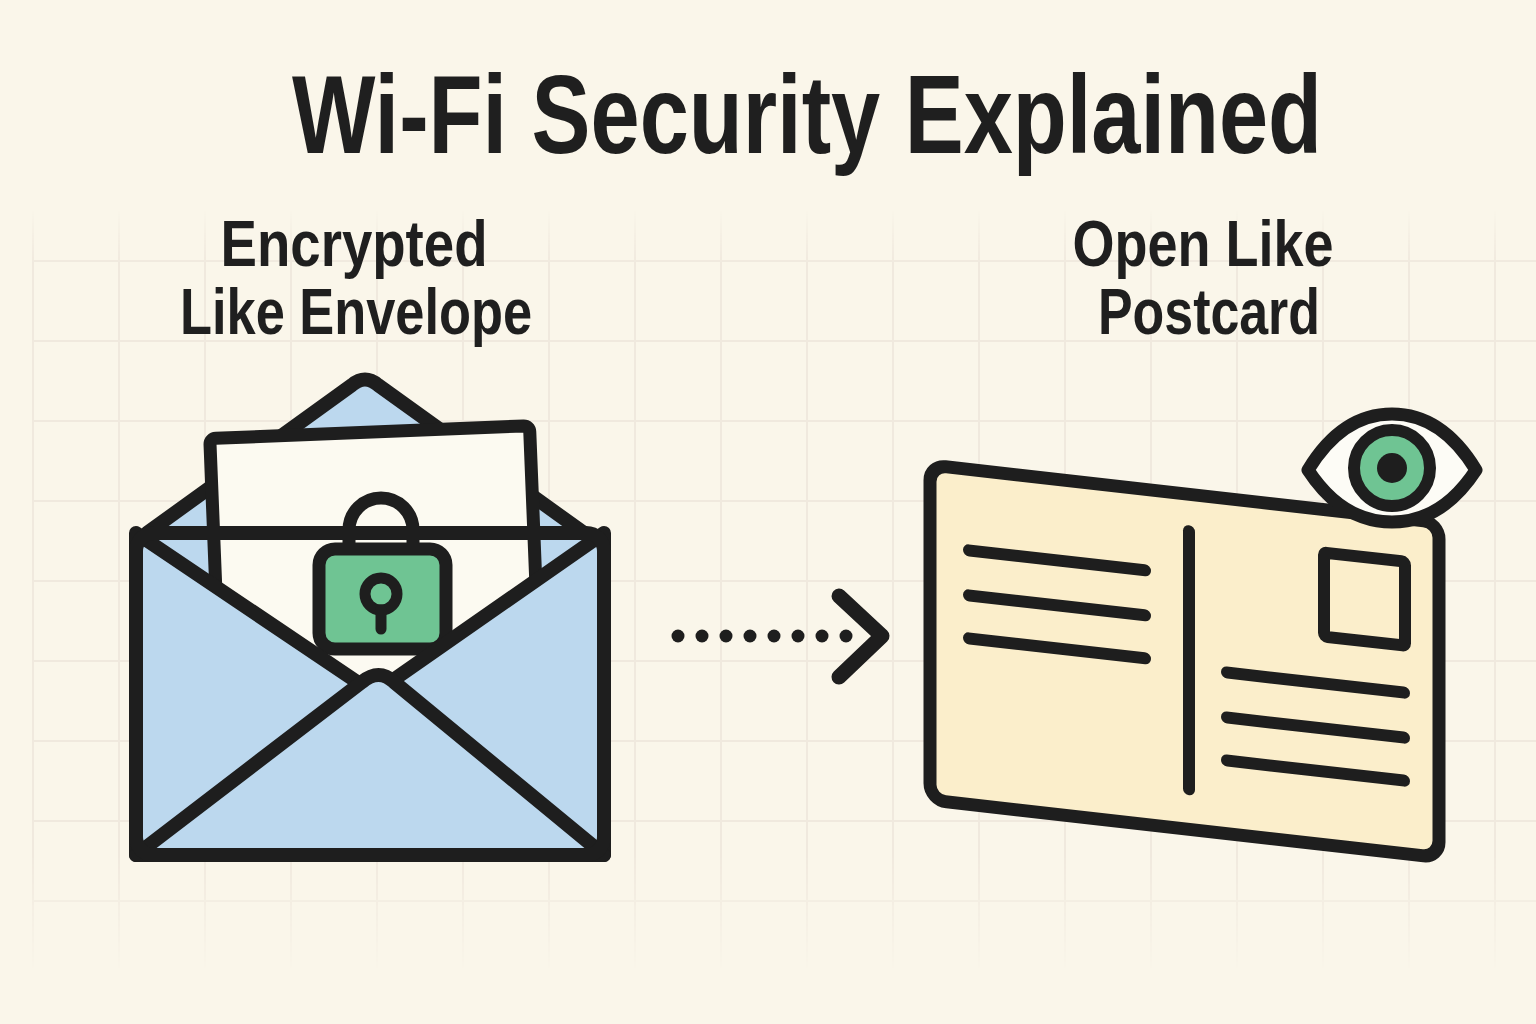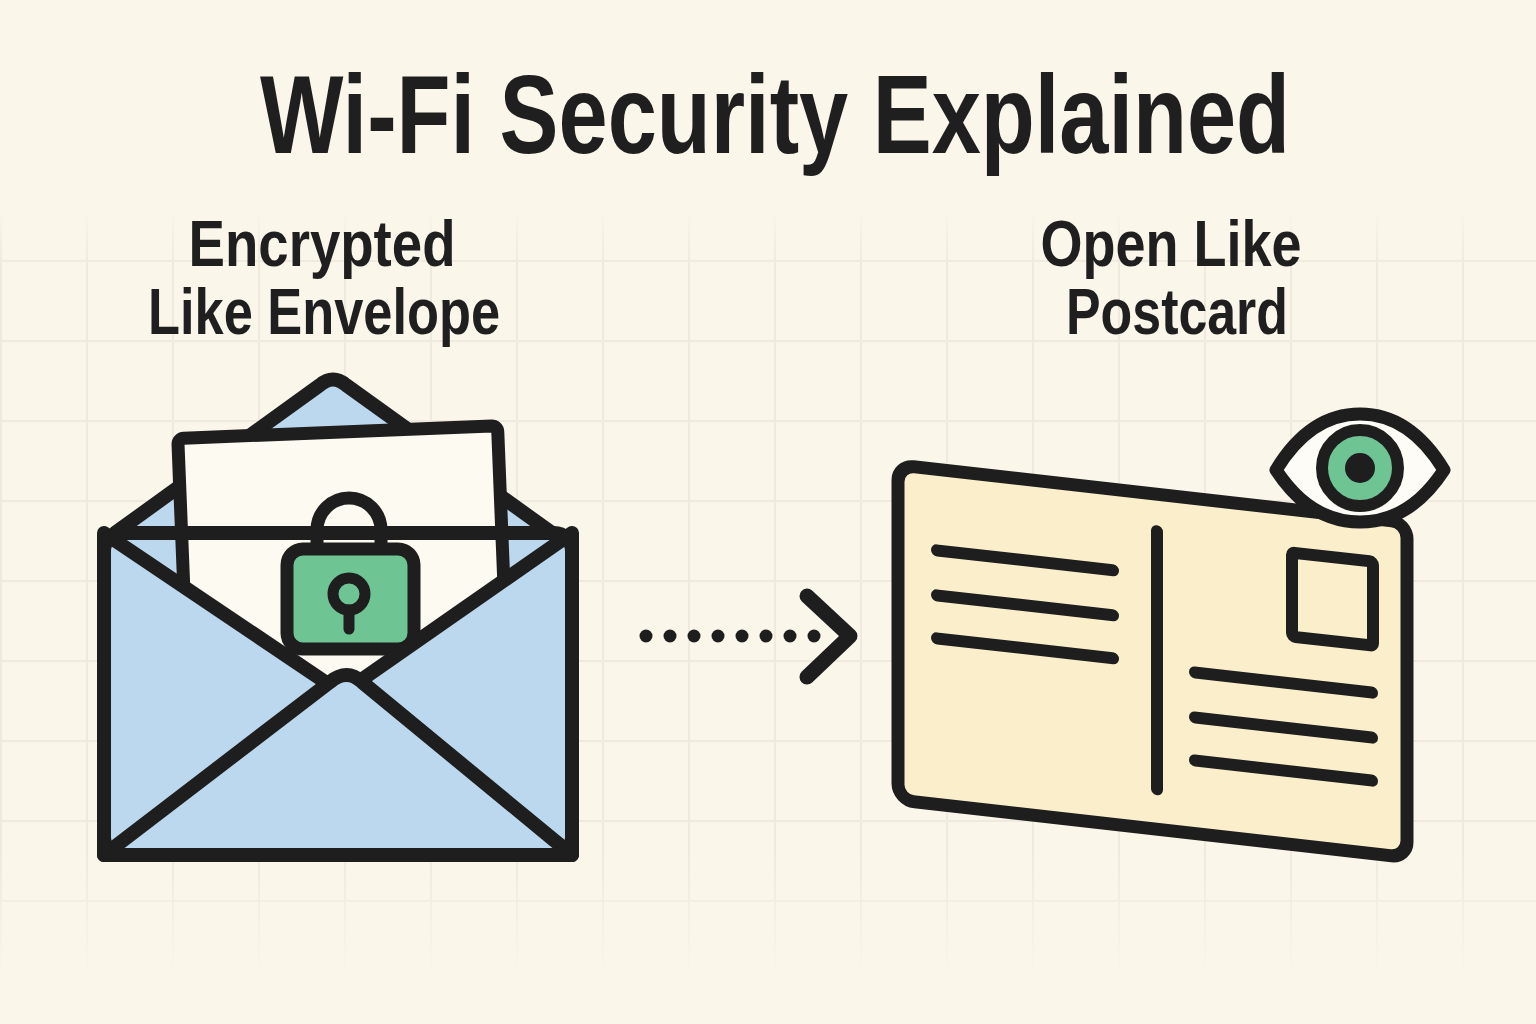--- a/index.html
+++ b/index.html
@@ -8,7 +8,7 @@
     font-family:"Liberation Sans", sans-serif;
     background:var(--background,#faf6ea);
   }
-  .canvas{width:1338px;height:1024px;position:relative;}
+  .canvas{width:1338px;height:1024px;position:relative;padding-left:32px;}
   svg{display:block;}
   .title-text{
     font-family:"Liberation Sans", sans-serif;

